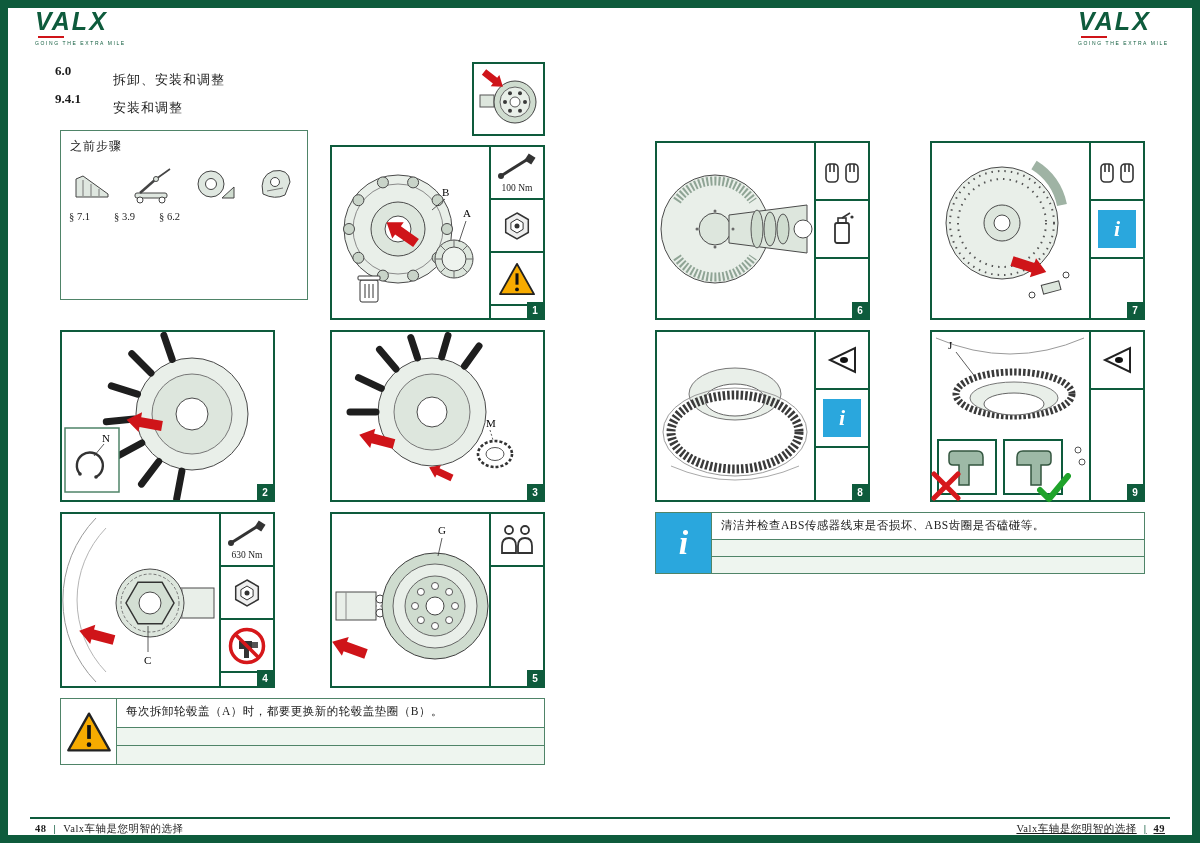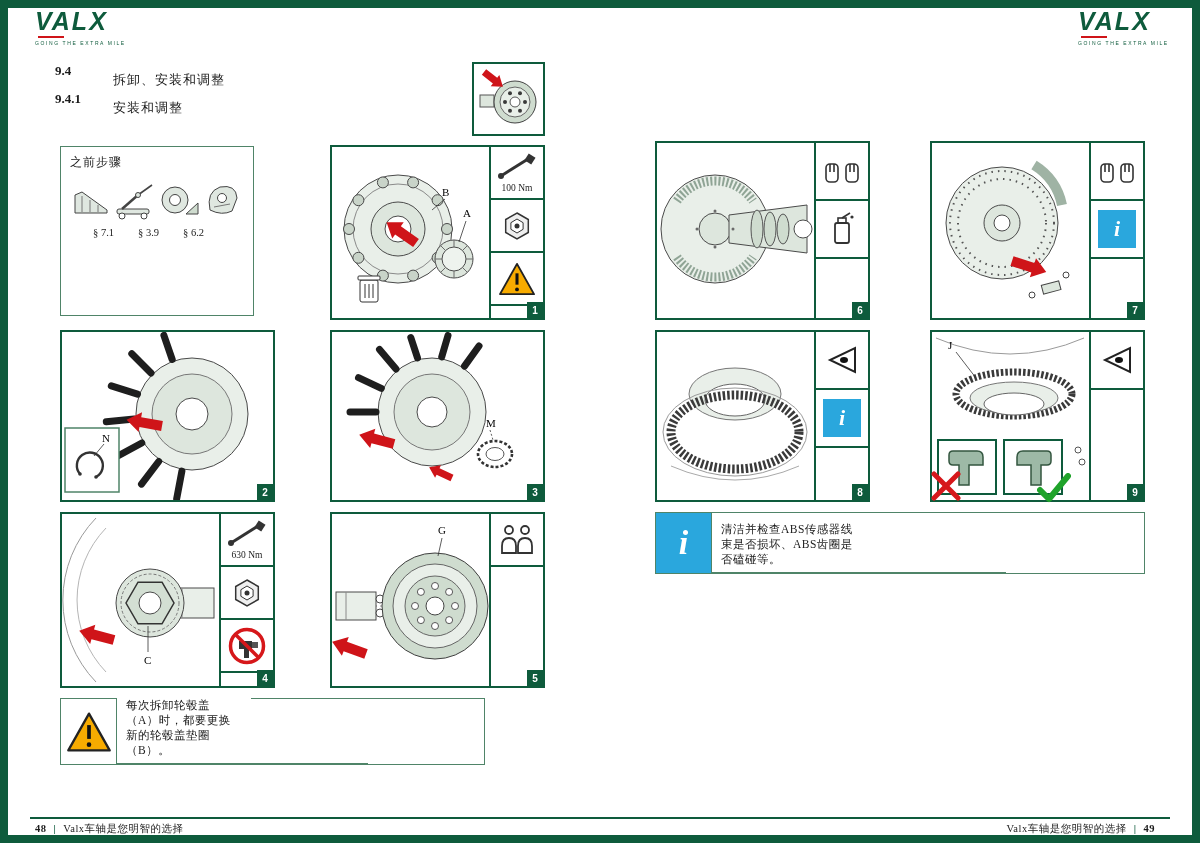--- a/index.html
+++ b/index.html
@@ -103,7 +103,7 @@
 </div>
 
 <div class="heading" style="left:55px;top:63px">
-  <span class="num">9.4</span>
+  <span class="num">6.0</span>
   <span class="title">拆卸、安装和调整</span>
 </div>
 <div class="heading" style="left:55px;top:91px">

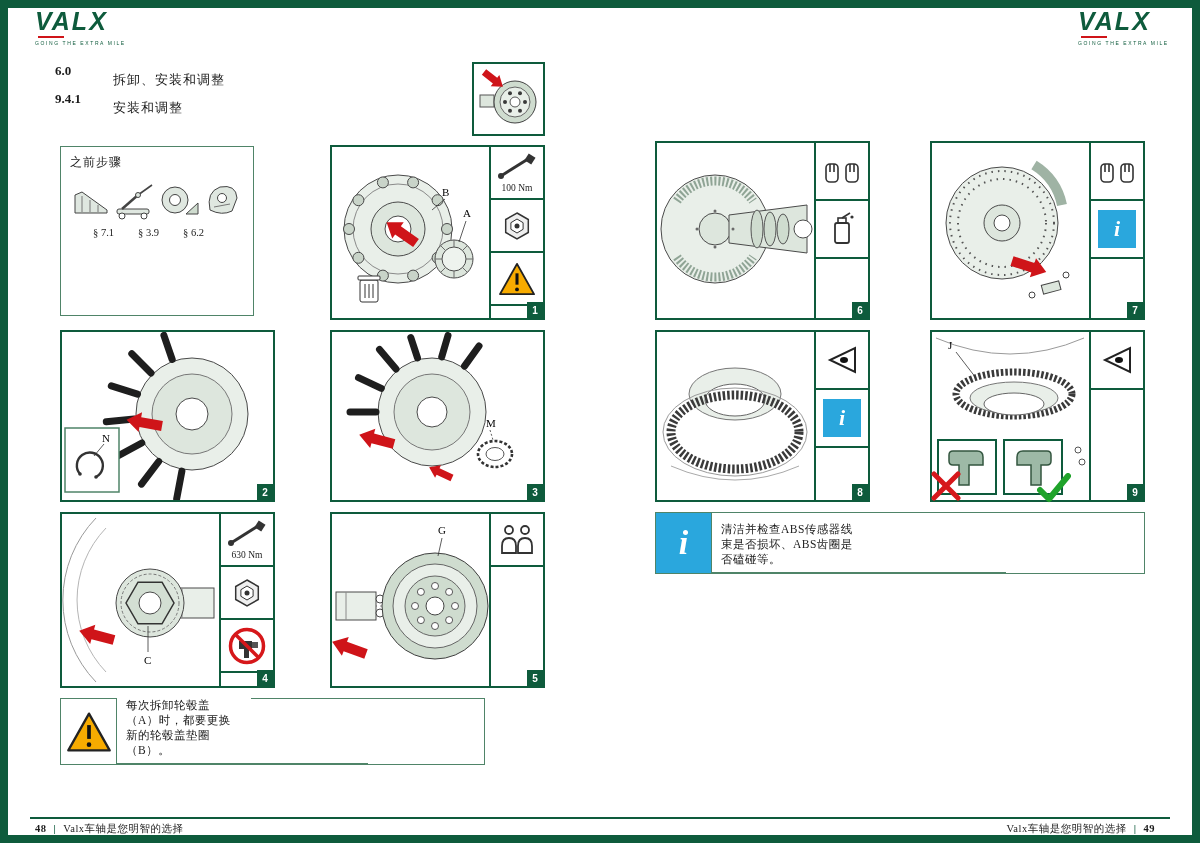--- a/index.html
+++ b/index.html
@@ -131,7 +131,7 @@
   </svg>
 </div>
 
-<div class="thinbox" style="left:60px;top:146px;width:194px;height:170px">
+<div class="thinbox" style="left:60px;top:130px;width:248px;height:170px">
   <div class="prev-title">之前步骤</div>
   <div class="prev-icons">
     <div class="prev-icon">

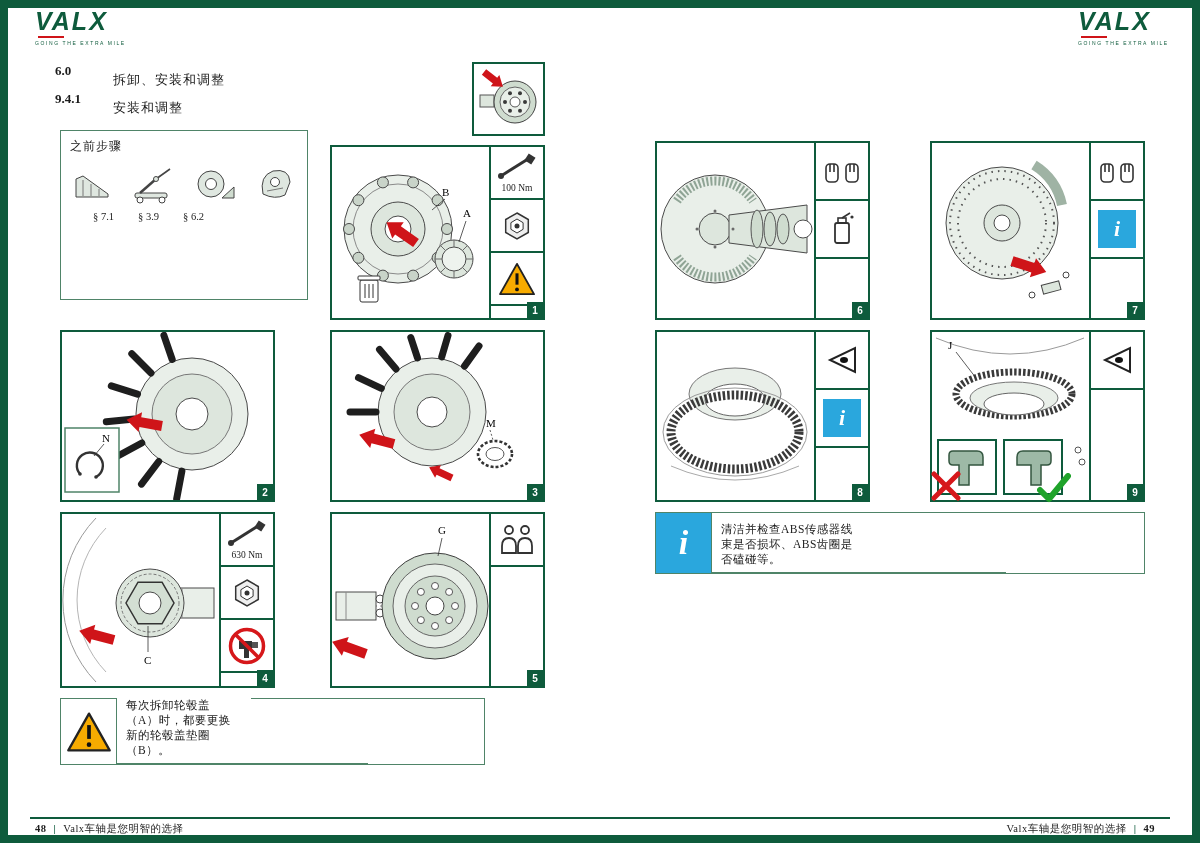--- a/index.html
+++ b/index.html
@@ -39,7 +39,7 @@
   .prev-icons{display:flex;justify-content:space-between;padding:4px 8px 0;}
   .prev-icon{width:45px;height:48px;display:flex;align-items:center;justify-content:center;}
   .prev-refs{display:flex;padding:2px 8px 0;}
-  .prev-ref{width:45px;text-align:right;font-size:10.5px;}
+  .prev-ref{width:45px;text-align:left;font-size:10.5px;}
 
   .panel{position:absolute;border:2px solid var(--green);background:#fff;}
   .illus{position:absolute;left:0;top:0;bottom:0;right:0;}

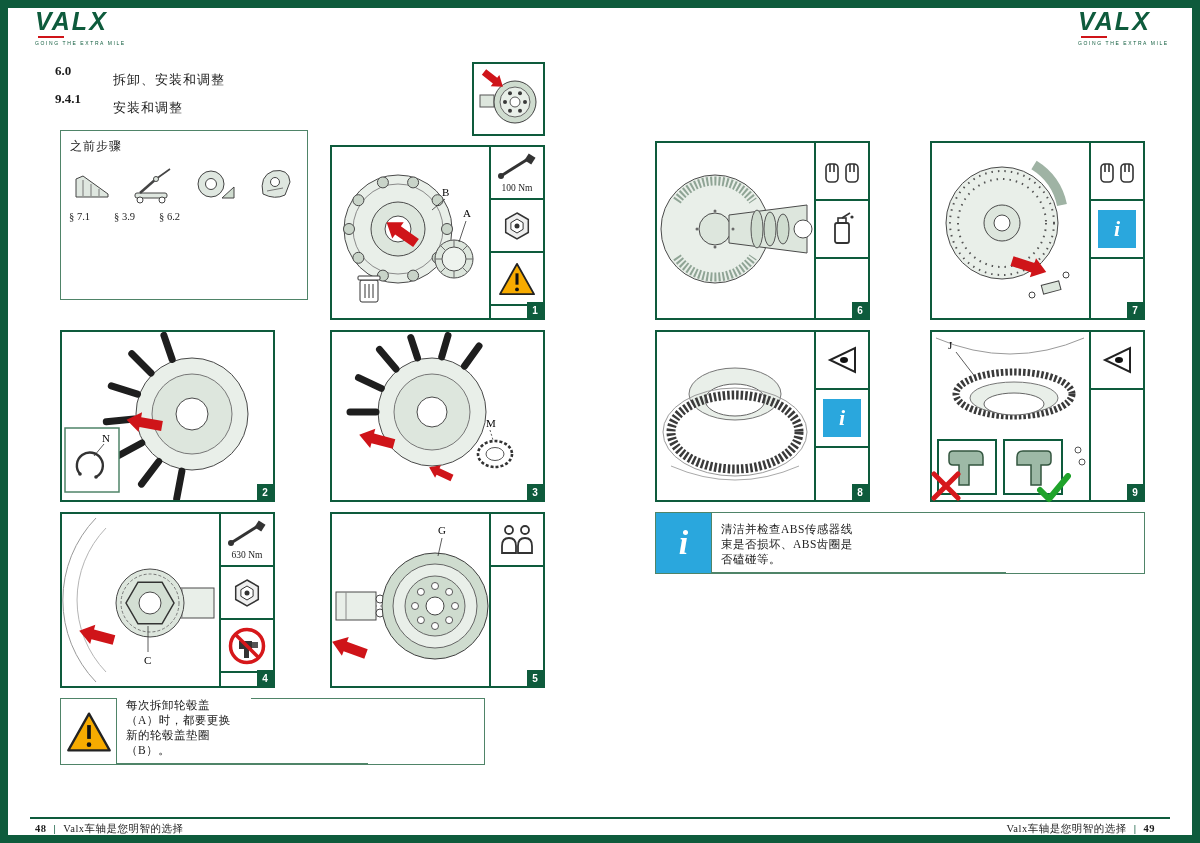--- a/index.html
+++ b/index.html
@@ -62,7 +62,7 @@
              border-right:1.5px solid var(--green-line);flex:none;}
   .note-icon.blue{background:var(--blue);color:#fff;
                   font:italic 700 34px "Liberation Serif",serif;}
-  .note-rows{flex:1;display:flex;flex-direction:row;align-items:flex-end;}
+  .note-rows{flex:1;display:flex;flex-direction:column;}
   .note-row{border-bottom:1px solid var(--green-line);background:var(--row-bg);flex:1;}
   .note-row:last-child{border-bottom:none;}
   .note-row.text{background:#fff;font-size:11.5px;padding:5px 9px;letter-spacing:.5px;}

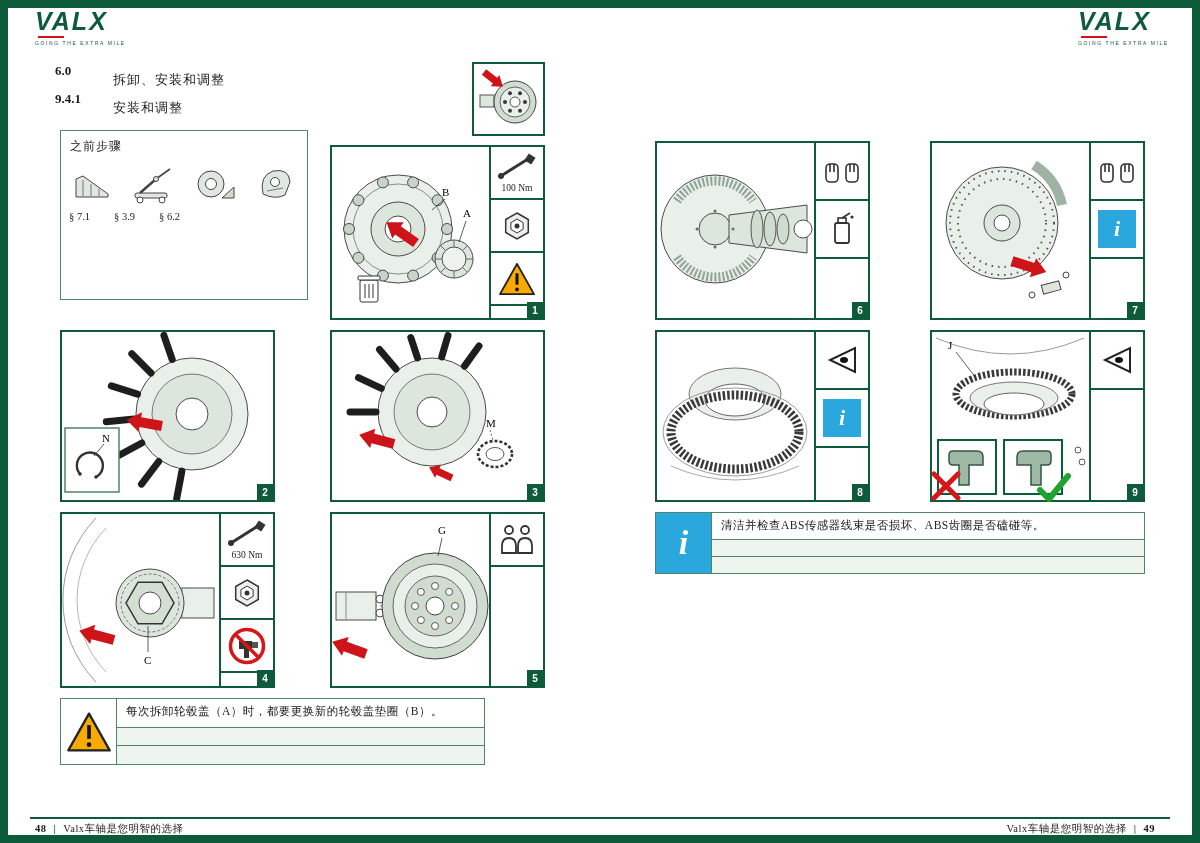--- a/index.html
+++ b/index.html
@@ -403,7 +403,7 @@
   <div class="badge">5</div>
 </div>
 
-<div class="note-box" style="left:60px;top:698px;width:425px;height:67px">
+<div class="note-box" style="left:60px;top:698px;width:485px;height:67px">
   <div class="note-icon">
     <svg width="46" height="42" viewBox="0 0 40 36">
       <polygon points="20,2 38,34 2,34" fill="#f7ab00" stroke="#222" stroke-width="2" stroke-linejoin="round"></polygon>

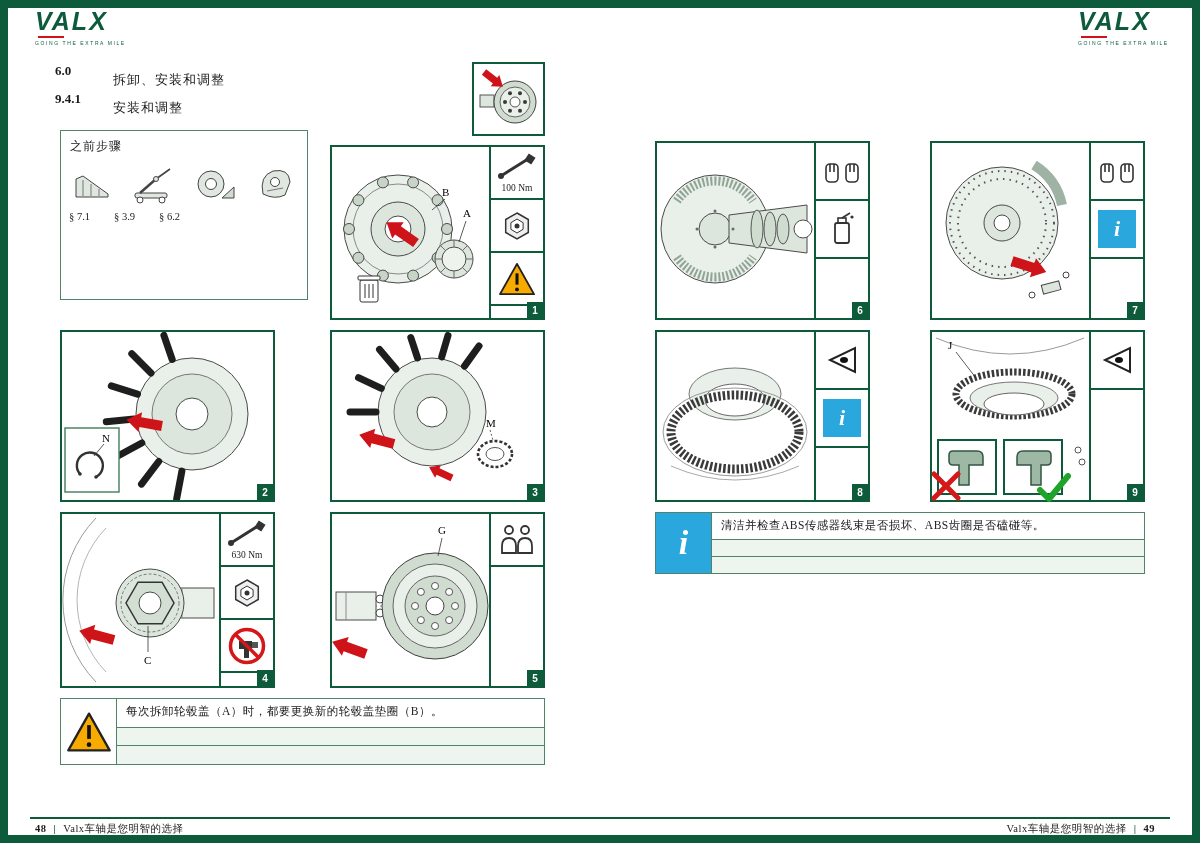--- a/index.html
+++ b/index.html
@@ -78,7 +78,7 @@
   .footer .fnum{font-weight:bold;}
   .footer .fsep{margin:0 7px;color:var(--green);font-weight:bold;}
   .footer.left{left:35px;}
-  .footer.right{right:45px;}
+  .footer.right{right:35px;text-decoration:underline;}
 
   svg{display:block;}
   text{font-family:"Liberation Serif",serif;}

